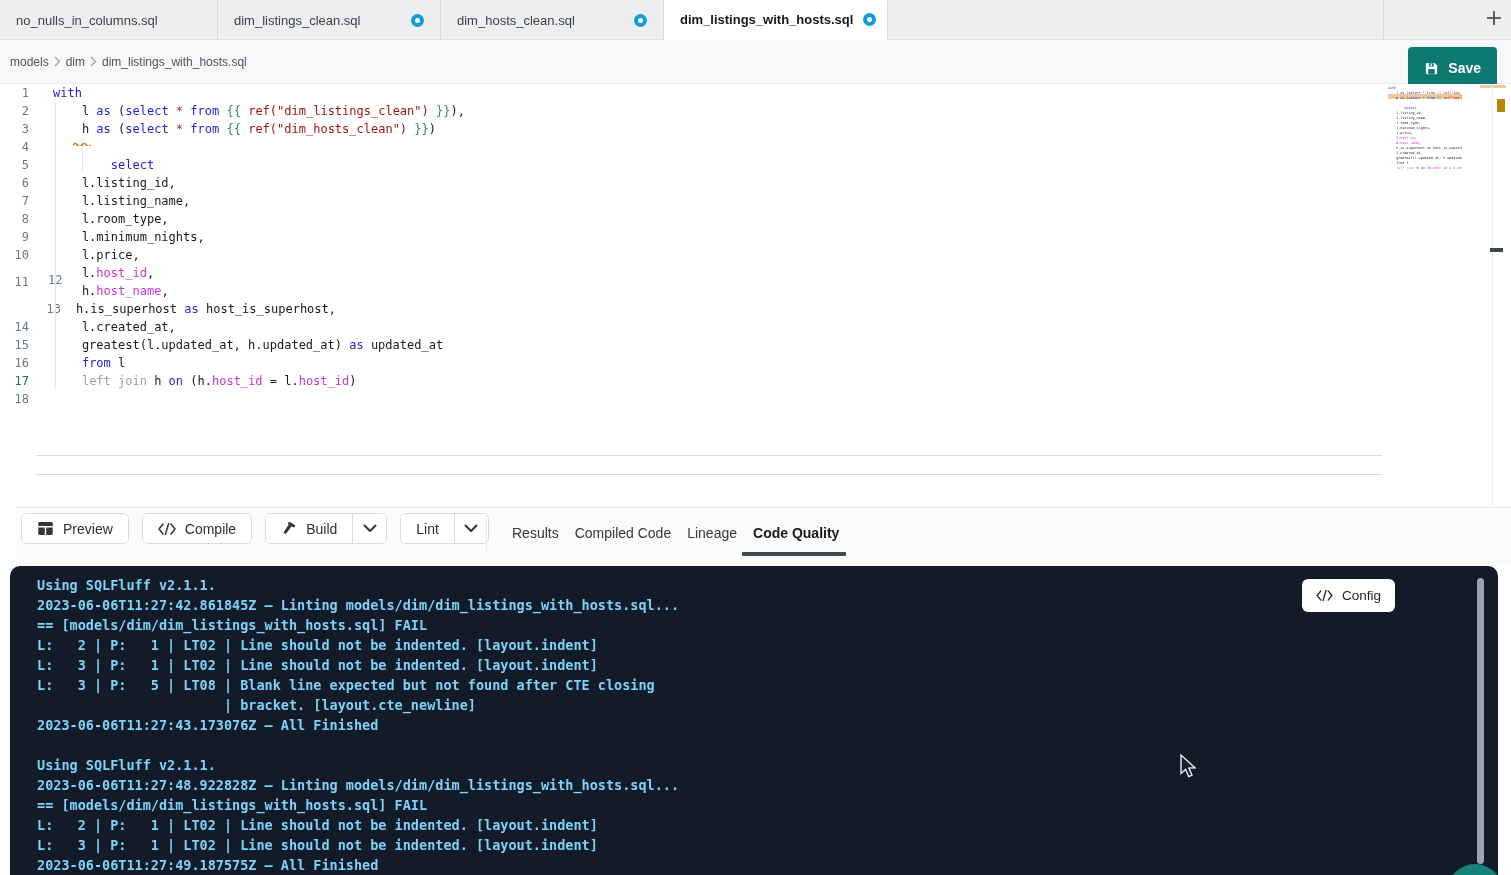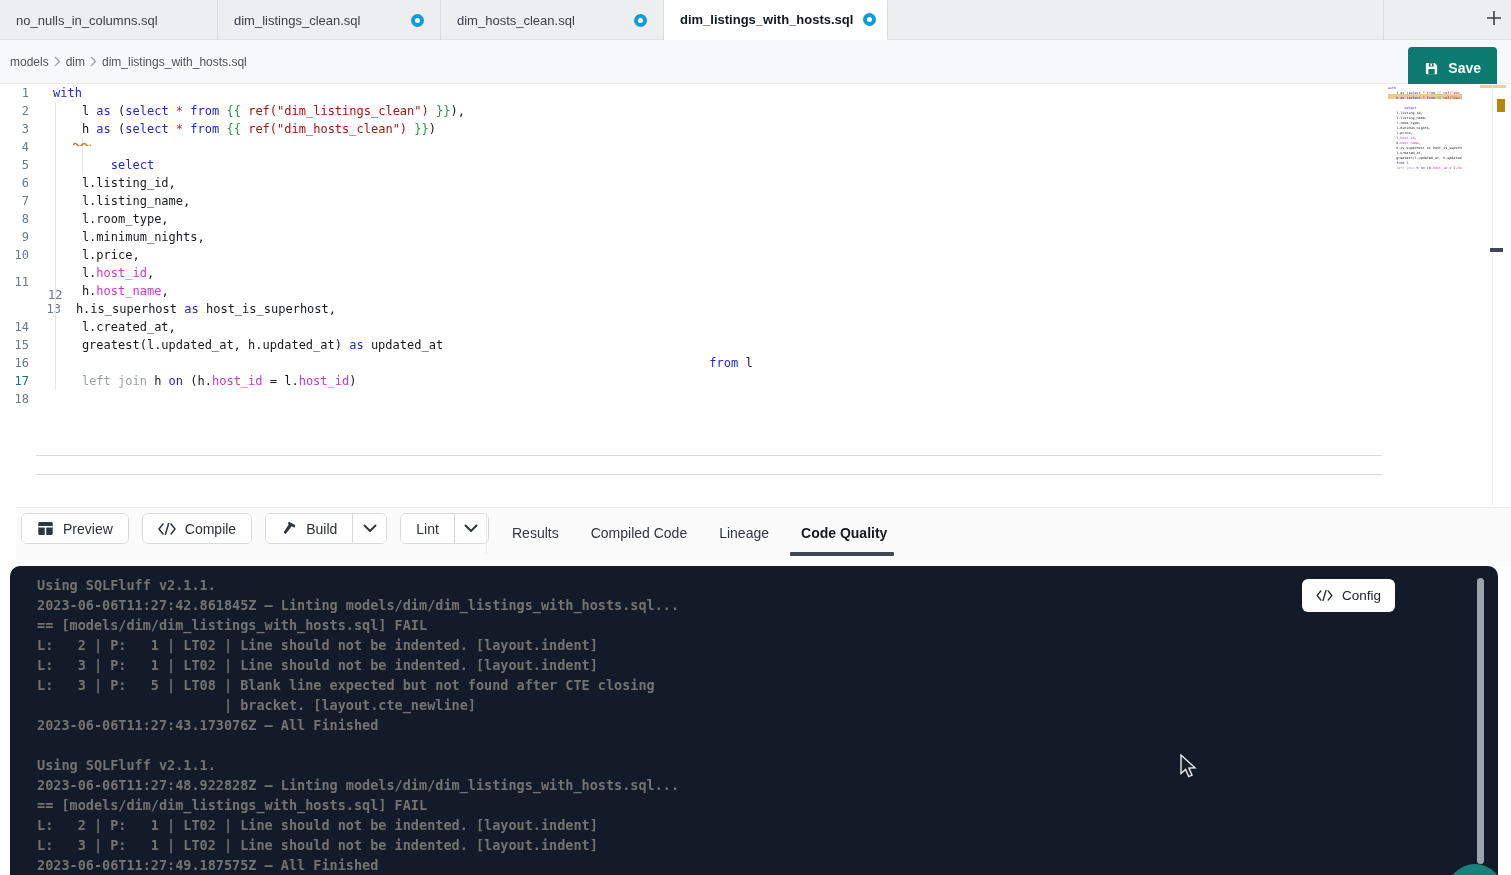--- a/index.html
+++ b/index.html
@@ -174,7 +174,7 @@
         <div class="gutter-num" style="top: 144px;">9</div>
         <div class="gutter-num" style="top: 162px;">10</div>
         <div class="gutter-num" style="top: 180px; margin-top: 9px;">11</div>
-        <div class="gutter-num" style="top: 202px; padding-left: 48px;">12</div>
+        <div class="gutter-num" style="top: 187px; padding-left: 48px;">12</div>
         <div class="gutter-num" style="top: 216px; margin-left: 32px;">13</div>
         <div class="gutter-num" style="top: 234px;">14</div>
         <div class="gutter-num" style="top: 252px;">15</div>

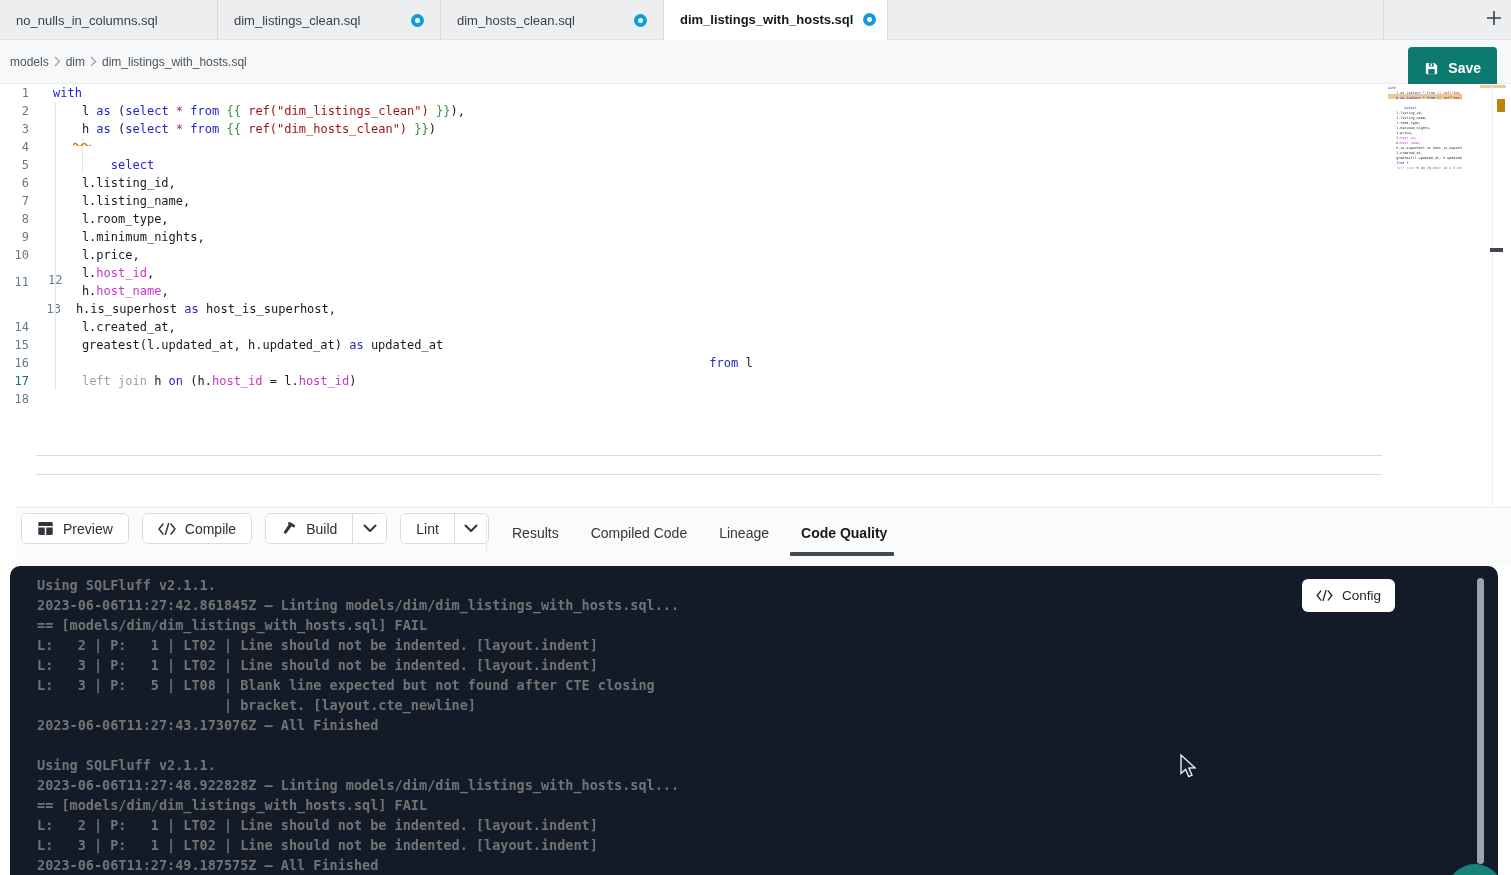--- a/index.html
+++ b/index.html
@@ -198,7 +198,7 @@
         <div class="code-line" style="top: 216px; padding-left: 47px;"><span class="tok-df">    h.is_superhost </span><span class="tok-kw">as</span><span class="tok-df"> host_is_superhost,</span></div>
         <div class="code-line" style="top: 234px;"><span class="tok-df">    l.created_at,</span></div>
         <div class="code-line" style="top: 252px;"><span class="tok-df">    greatest(l.updated_at, h.updated_at) </span><span class="tok-kw">as</span><span class="tok-df"> updated_at</span></div>
-        <div class="code-line" style="top: 270px; text-align: center;"><span class="tok-df">    </span><span class="tok-kw">from</span><span class="tok-df"> l</span></div>
+        <div class="code-line" style="top: 270px;"><span class="tok-df">    </span><span class="tok-kw">from</span><span class="tok-df"> l</span></div>
         <div class="code-line" style="top: 288px;"><span class="tok-df">    </span><span class="tok-gr">left join </span><span class="tok-df">h </span><span class="tok-kw">on</span><span class="tok-df"> (h.</span><span class="tok-mg">host_id</span><span class="tok-df"> = l.</span><span class="tok-mg">host_id</span><span class="tok-df">)</span></div>
         <div class="code-line" style="top: 306px;"></div>
       </div>

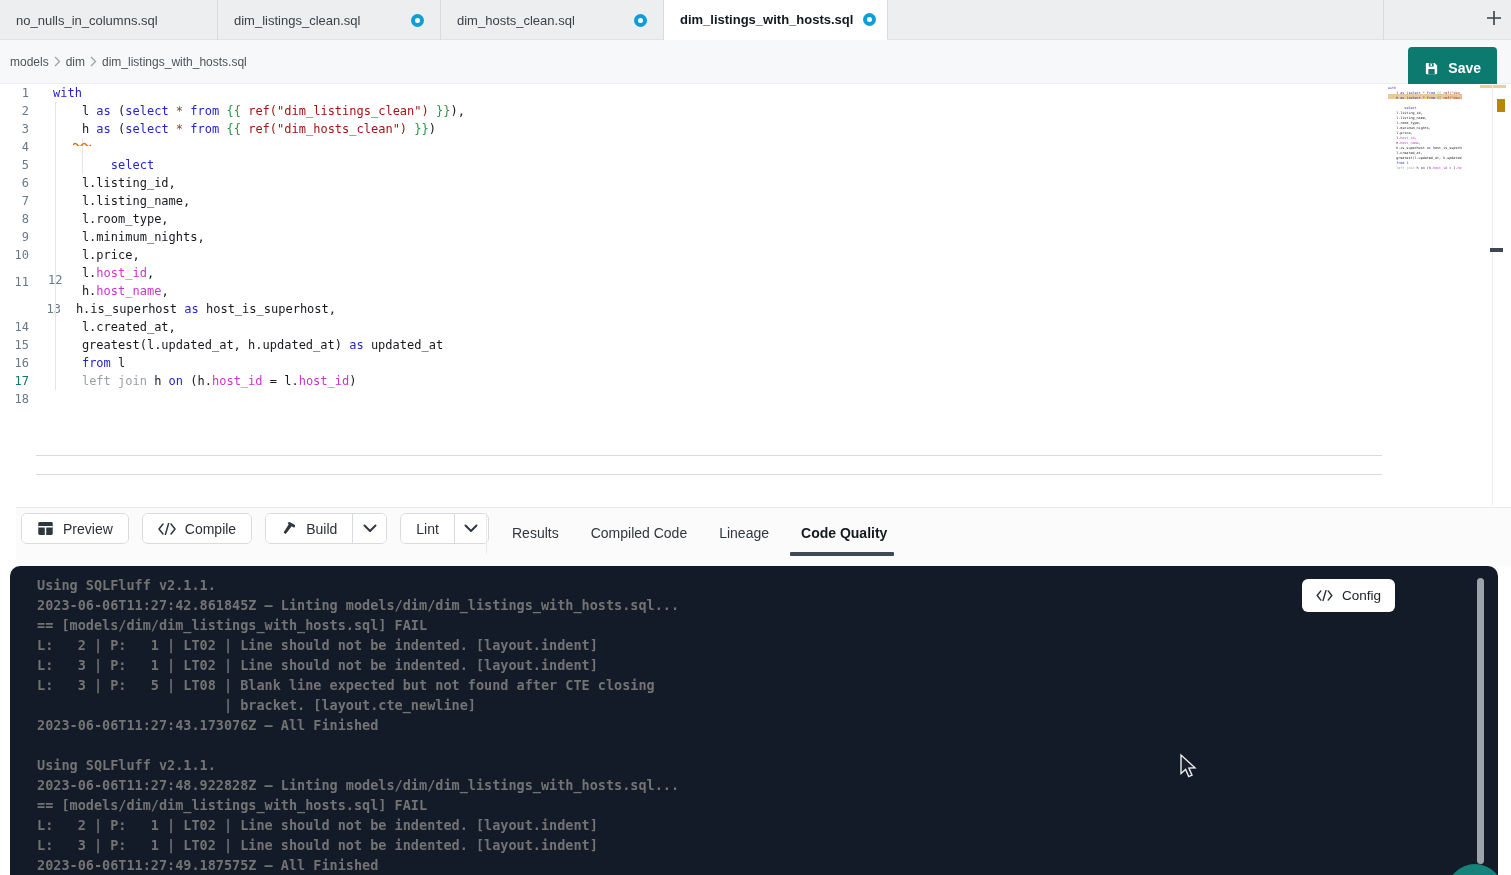--- a/index.html
+++ b/index.html
@@ -76,7 +76,7 @@
   .drop-btn { display:flex; align-items:center; justify-content:center; width:34px;
               background:#fff; border:none; border-left:1px solid #d7dbdf; cursor:pointer; }
   .tool-divider { position:absolute; left:470px; top:5px; width:1px; height:41px; background:#e8eaec; }
-  .panel-tabs { position:absolute; left:496px; top:13px; display:flex; gap:32px; }
+  .panel-tabs { position:absolute; left:496px; top:13px; display:flex; gap:16px; }
   .panel-tab { position:relative; font-size:14px; color:#30373d; padding:4px 0 15px 0; cursor:pointer; }
   .panel-tab.active { color:#14191b; font-weight:700; }
   .panel-tab.active::after { content:""; position:absolute; left:-11px; right:-7px; bottom:0;

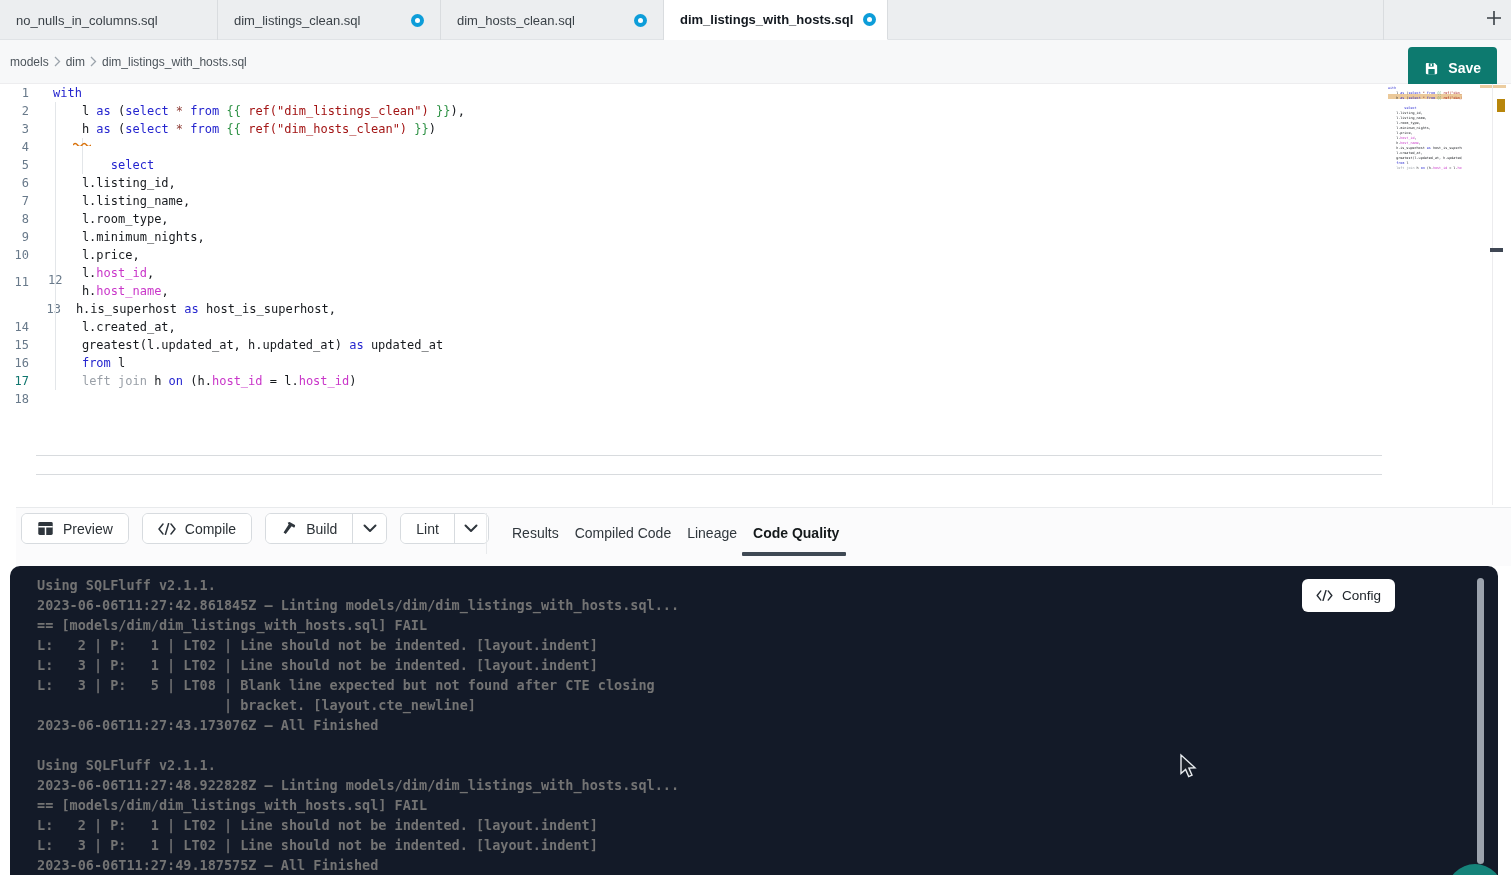--- a/index.html
+++ b/index.html
@@ -87,7 +87,7 @@
               background:#131a28; border-radius:10px 10px 0 0; }
   .term-body { position:absolute; left:27px; top:9px; right:40px; bottom:0;
                font-family:"DejaVu Sans Mono", monospace; font-size:13.5px; line-height:20px;
-               font-weight:700; color:#737373; }
+               font-weight:700; color:#7dd3fc; }
   .term-line { white-space:pre; height:20px; }
   .config-btn { position:absolute; right:103px; top:13px; height:33px; padding:0 14px;
                 background:#fff; border:none; border-radius:6px; display:flex; align-items:center;

